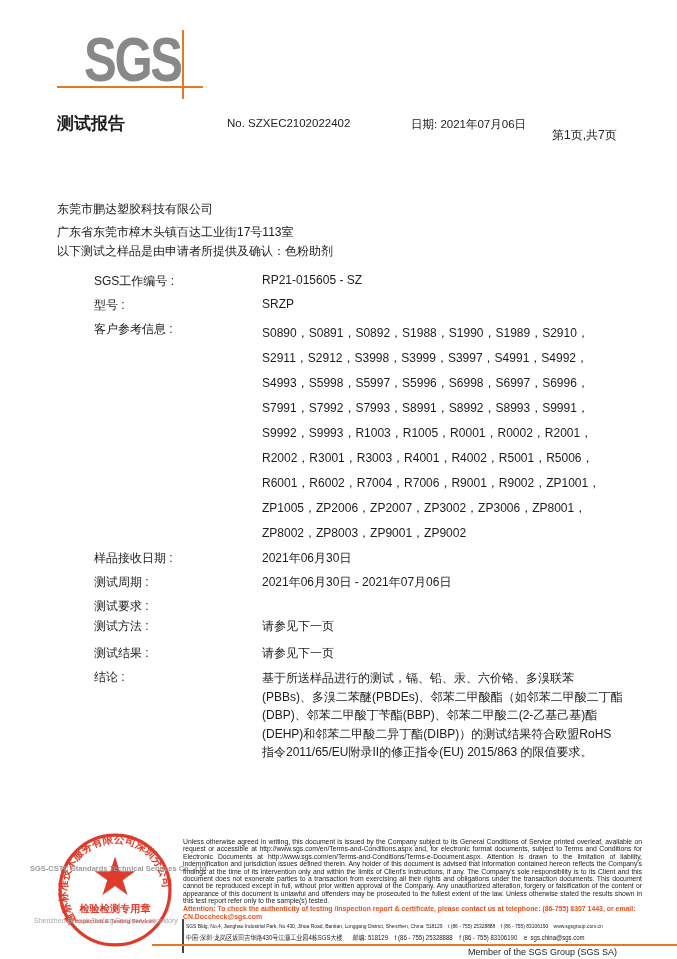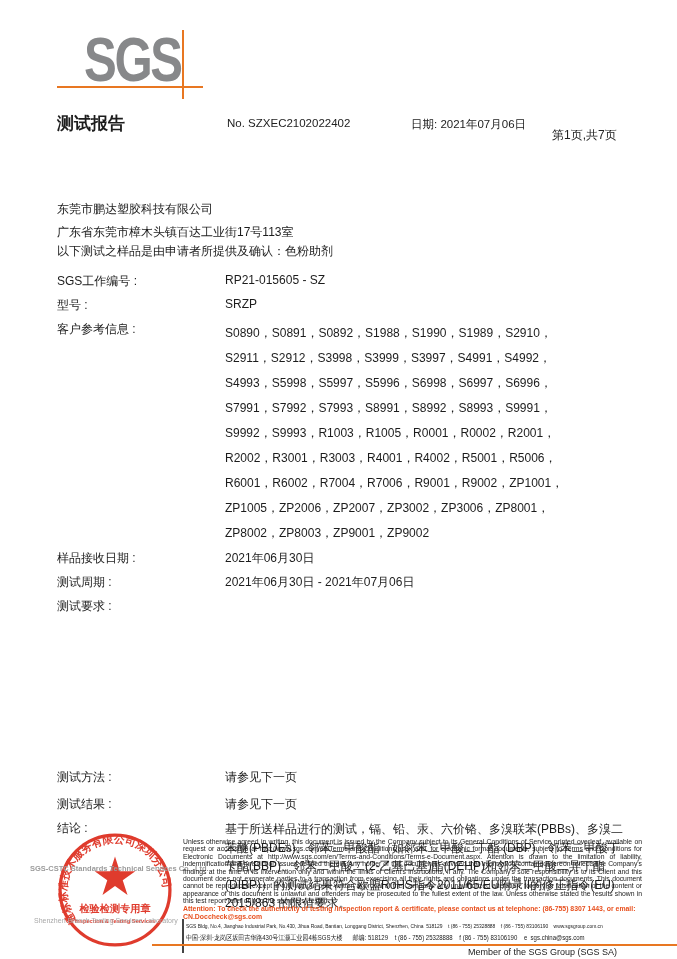--- a/index.html
+++ b/index.html
@@ -28,7 +28,7 @@
   .content { position:absolute; left:57px; top:243px; width:566px; font-size:12px; color:#1c1c1c; }
   .intro { margin-bottom:13px; }
   .row { display:flex; align-items:flex-start; margin-bottom:7px; }
-  .row .lbl { width:168px; flex:0 0 168px; }
+  .row .lbl { width:168px; flex:0 0 168px;margin-left:37px; }
   .row .val { flex:1; }
   .row.tight { margin-bottom:3px;flex-direction:column; }
   .refs .val div { line-height:25px; }

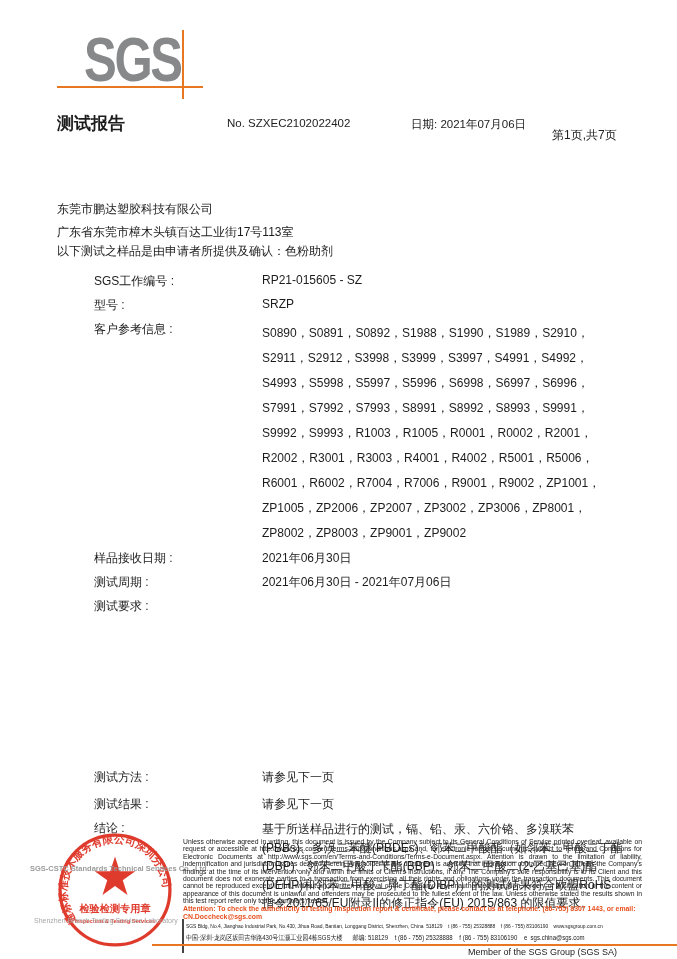--- a/index.html
+++ b/index.html
@@ -30,7 +30,7 @@
   .row { display:flex; align-items:flex-start; margin-bottom:7px; }
   .row .lbl { width:168px; flex:0 0 168px;margin-left:37px; }
   .row .val { flex:1; }
-  .row.tight { margin-bottom:3px;flex-direction:column; }
+  .row.tight { margin-bottom:3px; }
   .refs .val div { line-height:25px; }
   .refs { margin-bottom:4px; }
   .concl { margin-top:4px; }

